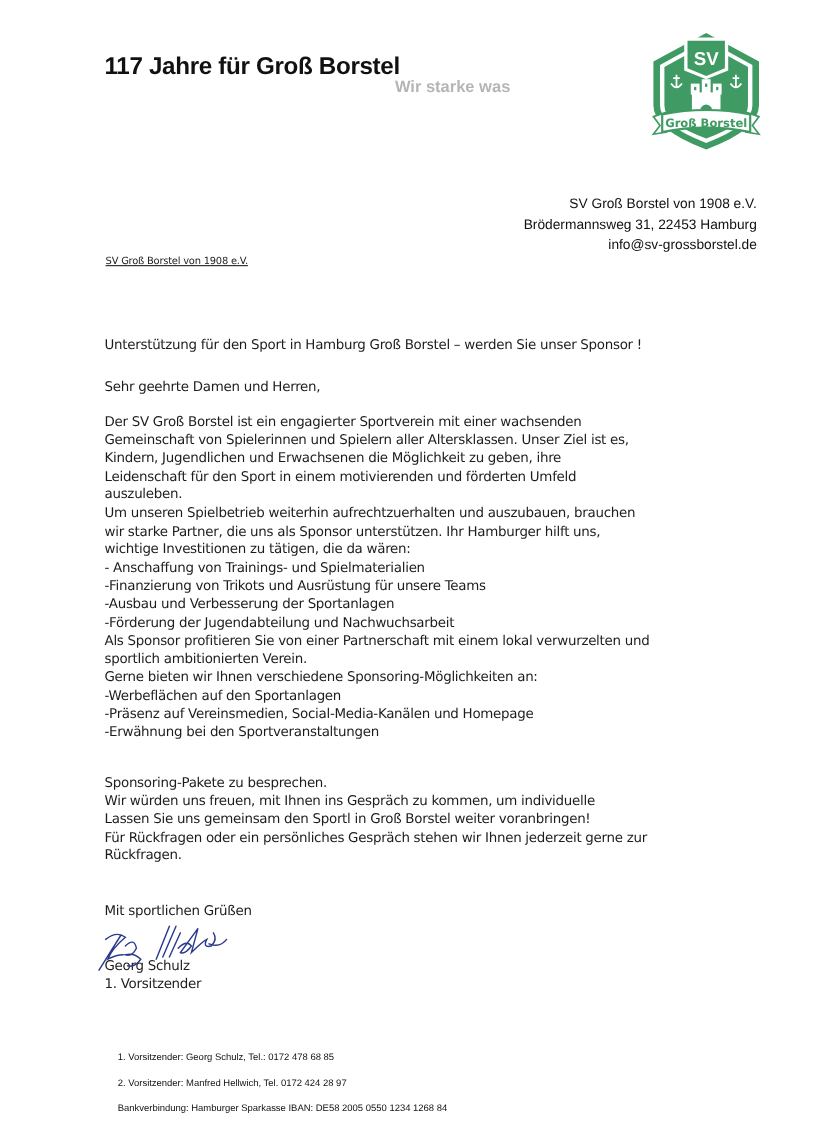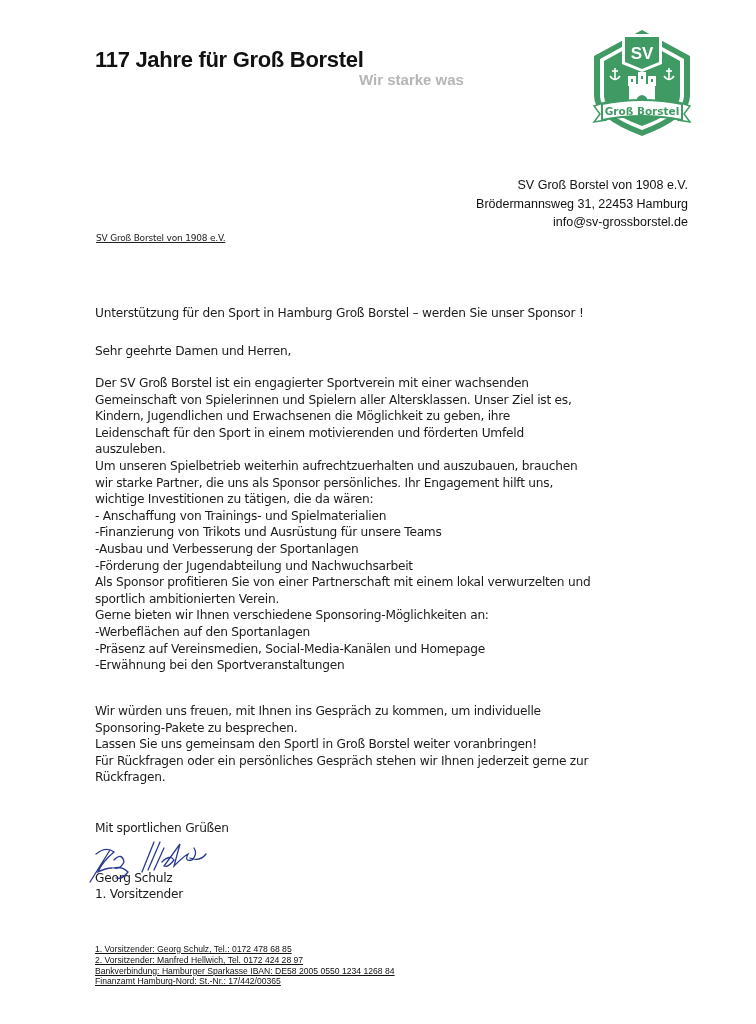--- a/index.html
+++ b/index.html
@@ -90,7 +90,7 @@
     <p>Leidenschaft für den Sport in einem motivierenden und förderten Umfeld</p>
     <p>auszuleben.</p>
     <p>Um unseren Spielbetrieb weiterhin aufrechtzuerhalten und auszubauen, brauchen</p>
-    <p>wir starke Partner, die uns als Sponsor persönliches. Ihr  Engagement hilft uns,</p>
+    <p>wir starke Partner, die uns als Sponsor unterstützen. Ihr  Hamburger hilft uns,</p>
     <p>wichtige Investitionen zu tätigen, die da wären:</p>
     <p>- Anschaffung von Trainings- und Spielmaterialien</p>
     <p>-Finanzierung von Trikots und Ausrüstung für unsere Teams</p>

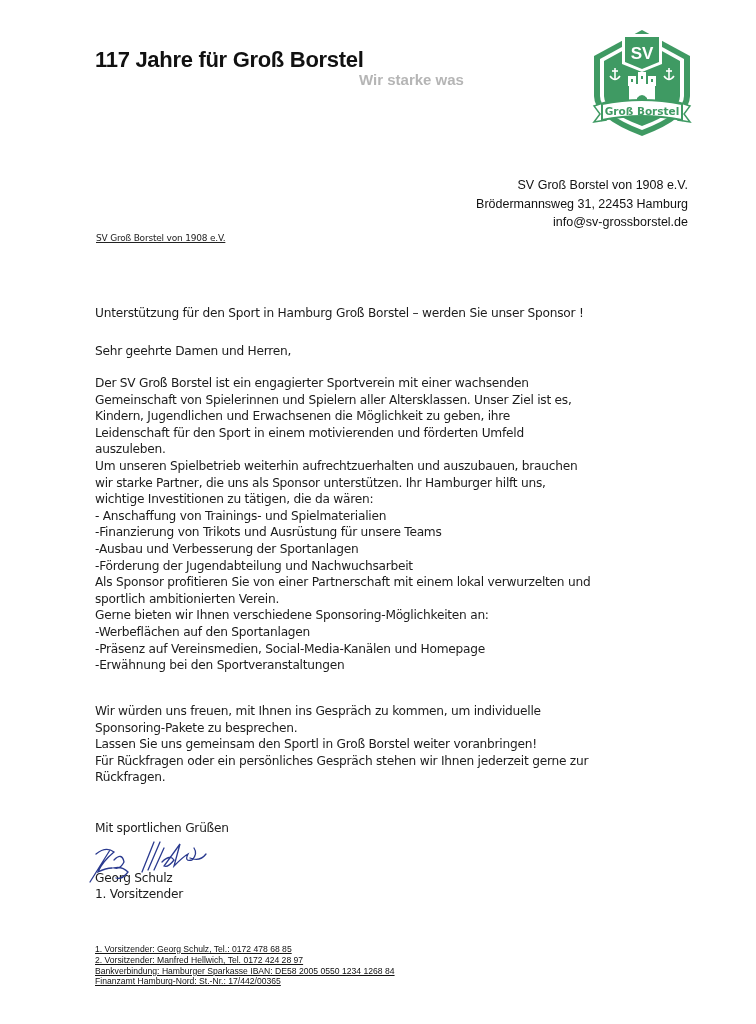--- a/index.html
+++ b/index.html
@@ -105,8 +105,8 @@
   </div>
 
 <div class="abs body-text closing" id="closing-body">
+    <p>Sponsoring-Pakete zu besprechen.</p>
     <p>Wir würden uns freuen, mit Ihnen ins Gespräch zu kommen, um individuelle</p>
-    <p>Sponsoring-Pakete zu besprechen.</p>
     <p>Lassen Sie uns gemeinsam den Sportl in Groß Borstel weiter voranbringen!</p>
     <p>Für Rückfragen oder ein persönliches Gespräch stehen wir Ihnen jederzeit gerne zur</p>
     <p>Rückfragen.</p>

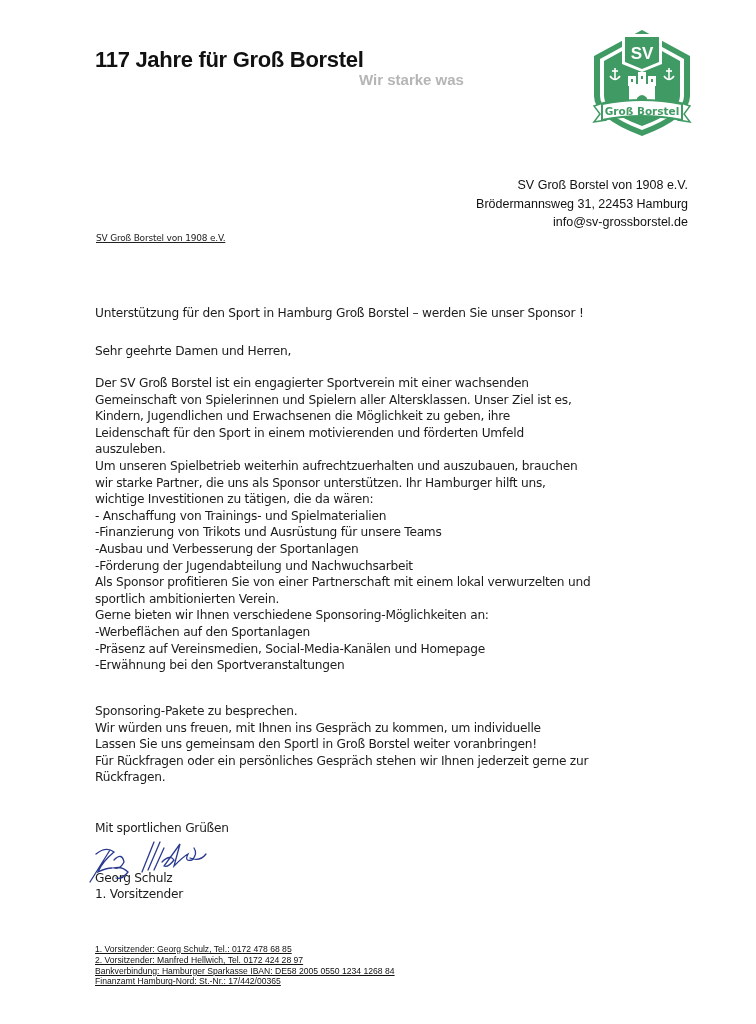--- a/index.html
+++ b/index.html
@@ -19,7 +19,7 @@
   .signoff { top: 820px; }
   .signature { left: 88px; top: 832px; width: 130px; height: 52px; }
   .footer { left: 95px; top: 944px; font-family: "Liberation Sans", sans-serif; font-size: 8.6px; line-height: 10.8px; color: #111; }
-  .footer p { margin: 0; white-space: nowrap; text-decoration: underline; }
+  .footer p { margin: 12px; white-space: nowrap; }
 </style>
 </head>
 <body>

